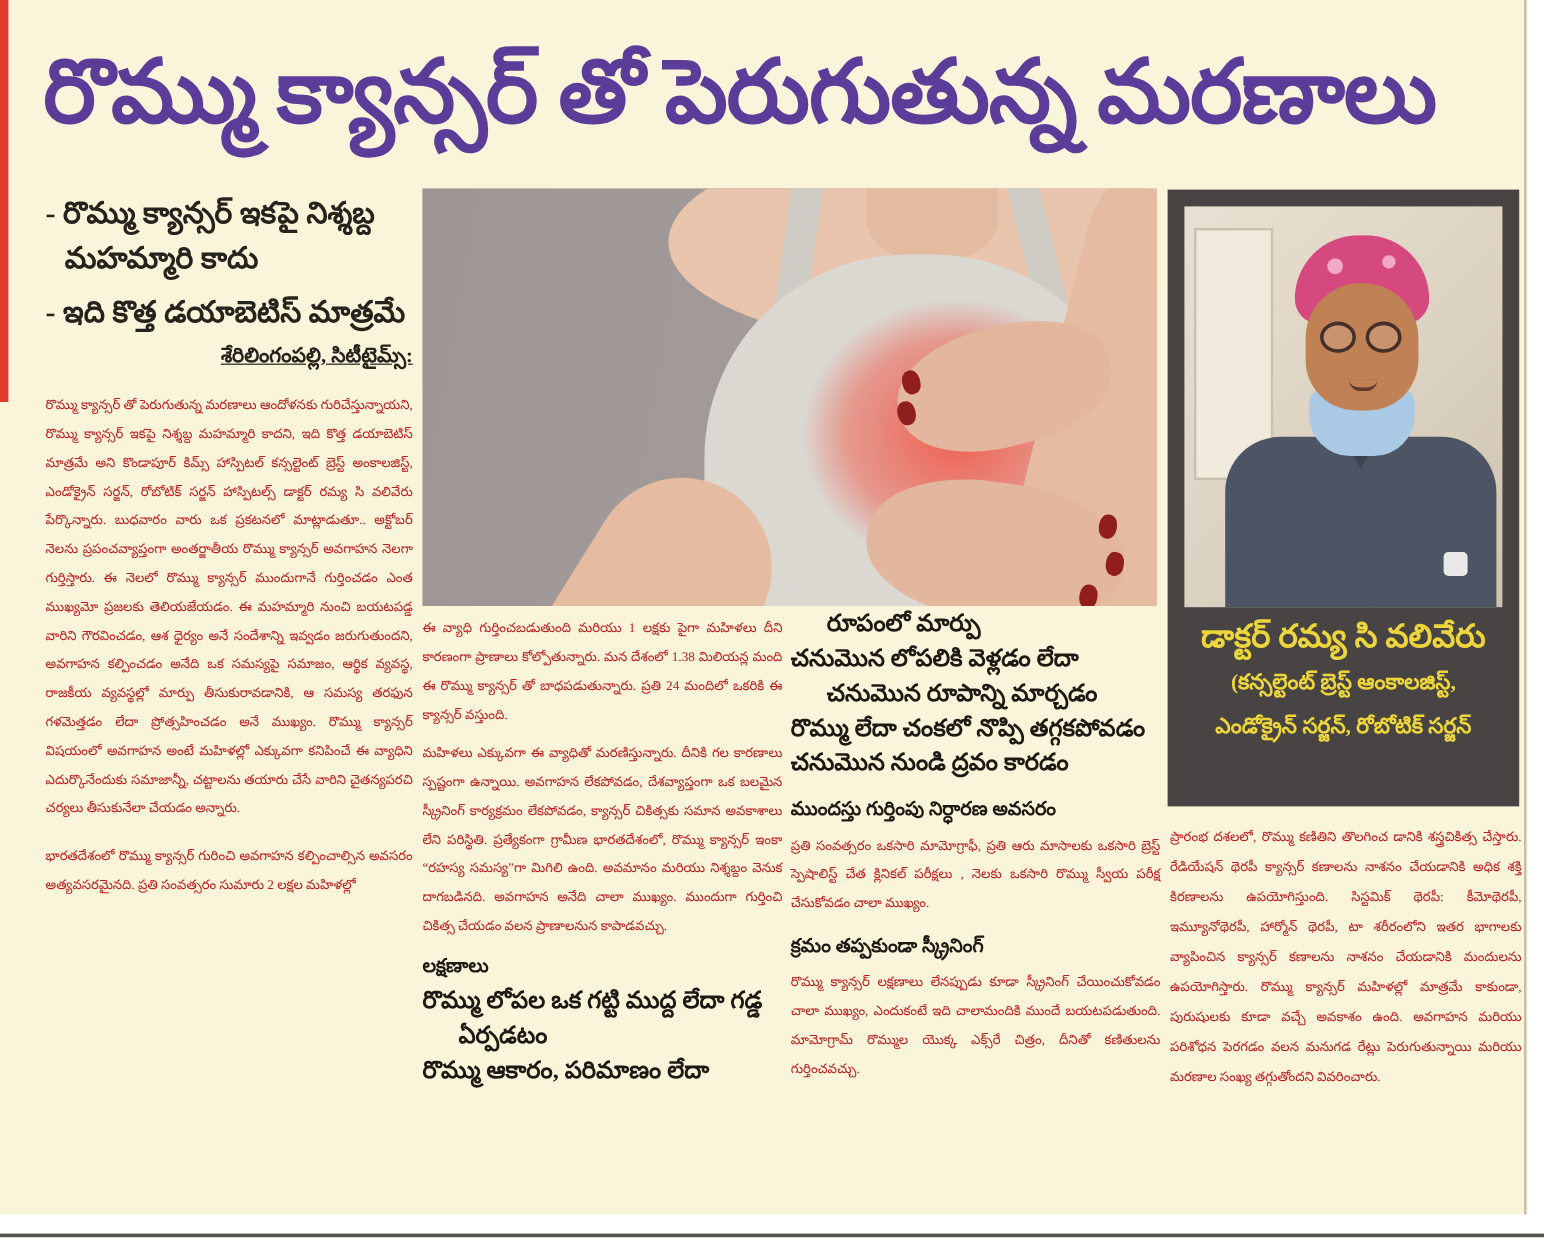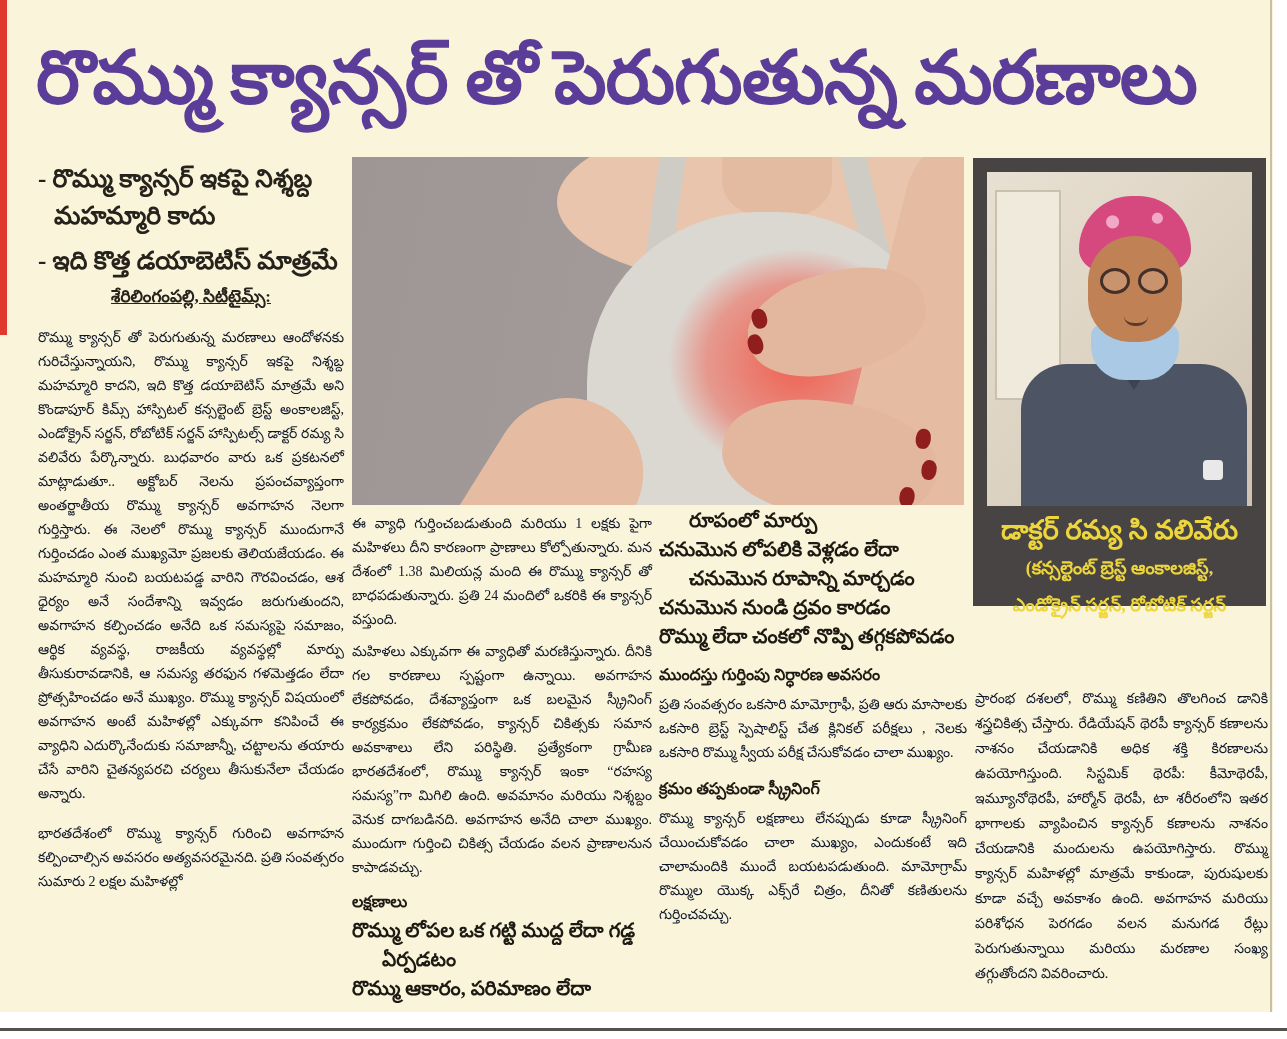--- a/index.html
+++ b/index.html
@@ -25,7 +25,7 @@
   
   .col-left { position:absolute; left:38px; top:160px; width:306px; color:#26231c; }
   .bullet { font-size:25px; font-weight:700; line-height:37px; padding-left:16px; text-indent:-16px; margin-bottom:8px; color:#26231c; }
-  .dateline { margin-top:0; text-align:center; font-size:17px; font-weight:700; text-decoration:underline; color:#26231c; }
+  .dateline { margin-top:0; text-align:right; font-size:17px; font-weight:700; text-decoration:underline; color:#26231c; }
   .bodytext { font-size:14px; line-height:24px; text-align:justify; color:#0f172a; }
   .col-left .bodytext { margin-top:16px; }
 

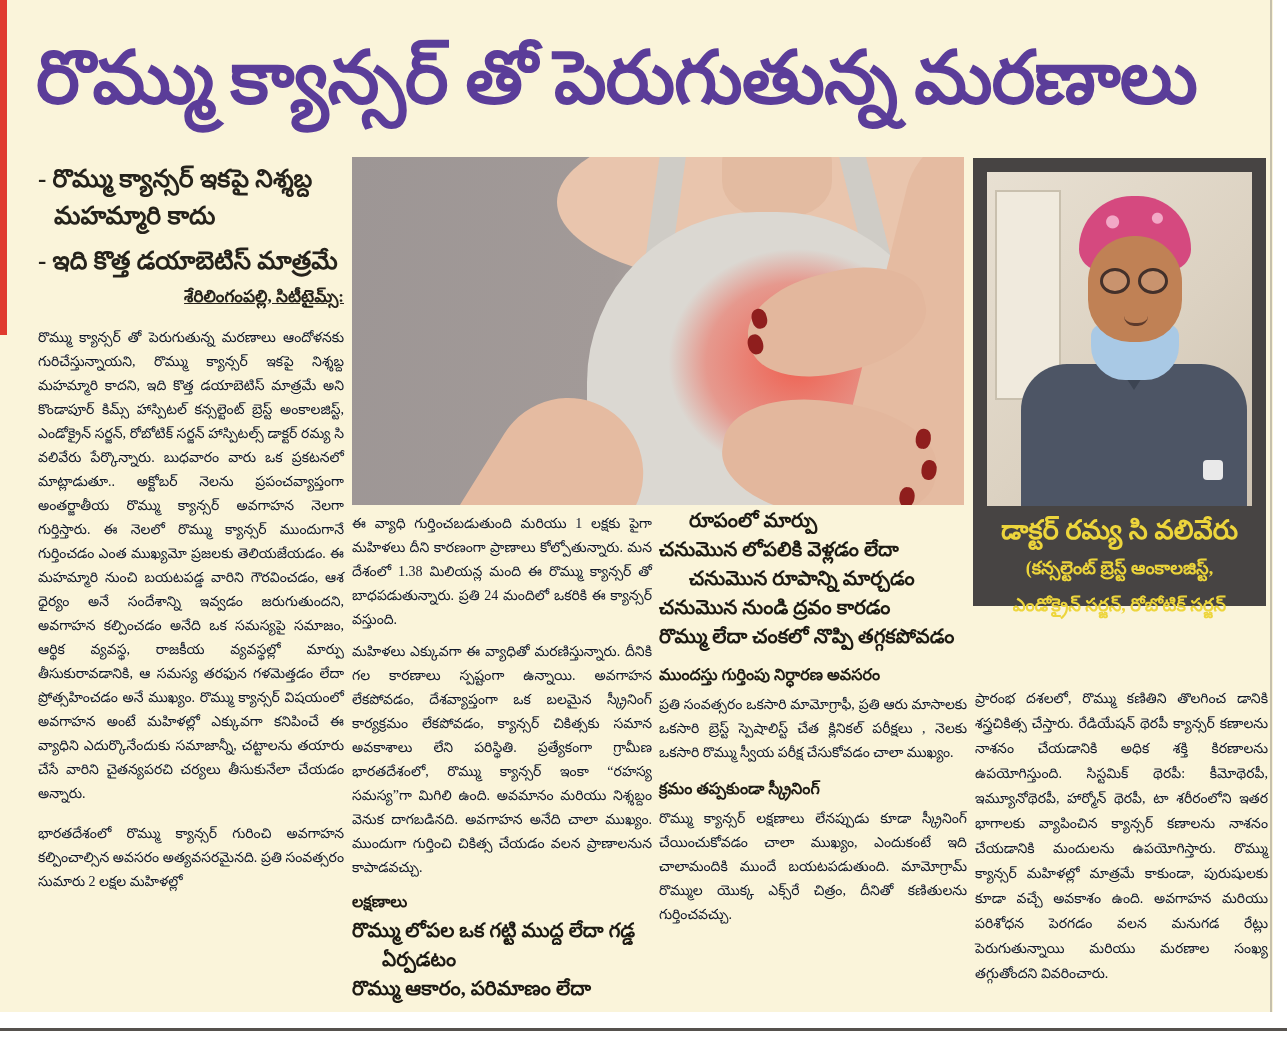--- a/index.html
+++ b/index.html
@@ -26,7 +26,7 @@
   .col-left { position:absolute; left:38px; top:160px; width:306px; color:#26231c; }
   .bullet { font-size:25px; font-weight:700; line-height:37px; padding-left:16px; text-indent:-16px; margin-bottom:8px; color:#26231c; }
   .dateline { margin-top:0; text-align:right; font-size:17px; font-weight:700; text-decoration:underline; color:#26231c; }
-  .bodytext { font-size:14px; line-height:24px; text-align:justify; color:#0f172a; }
+  .bodytext { font-size:11px; line-height:24px; text-align:justify; color:#b91c1c; }
   .col-left .bodytext { margin-top:16px; }
 
   

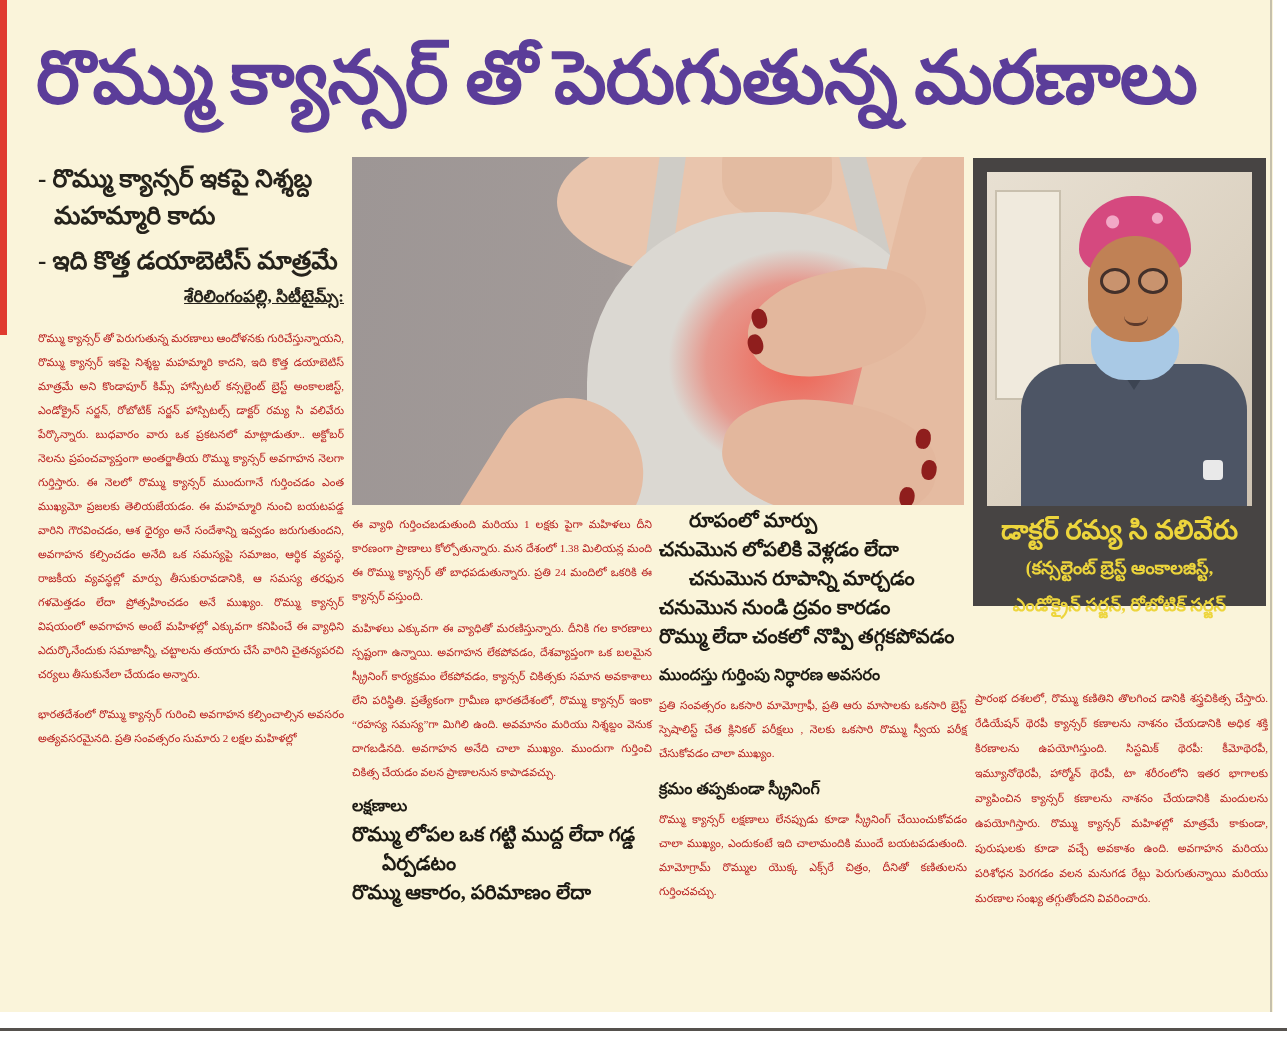--- a/index.html
+++ b/index.html
@@ -59,7 +59,7 @@
   .col-c2 .sym-heading { margin:10px 0 4px 0; }
 
   
-  .doctor-card { position:absolute; left:973px; top:158px; width:293px; height:448px; background:#474443; }
+  .doctor-card { position:absolute; left:973px; top:158px; width:293px; height:514px; background:#474443; }
   .doctor-photo { position:absolute; left:14px; top:14px; width:265px; height:334px; overflow:hidden;
     background:linear-gradient(135deg,#e8e0d2 0%,#dcd2c2 55%,#cec3b2 100%); }
   .dp-window { position:absolute; left:8px; top:18px; width:66px; height:210px; background:#f0eadd; border:2px solid #c9c0ae; }

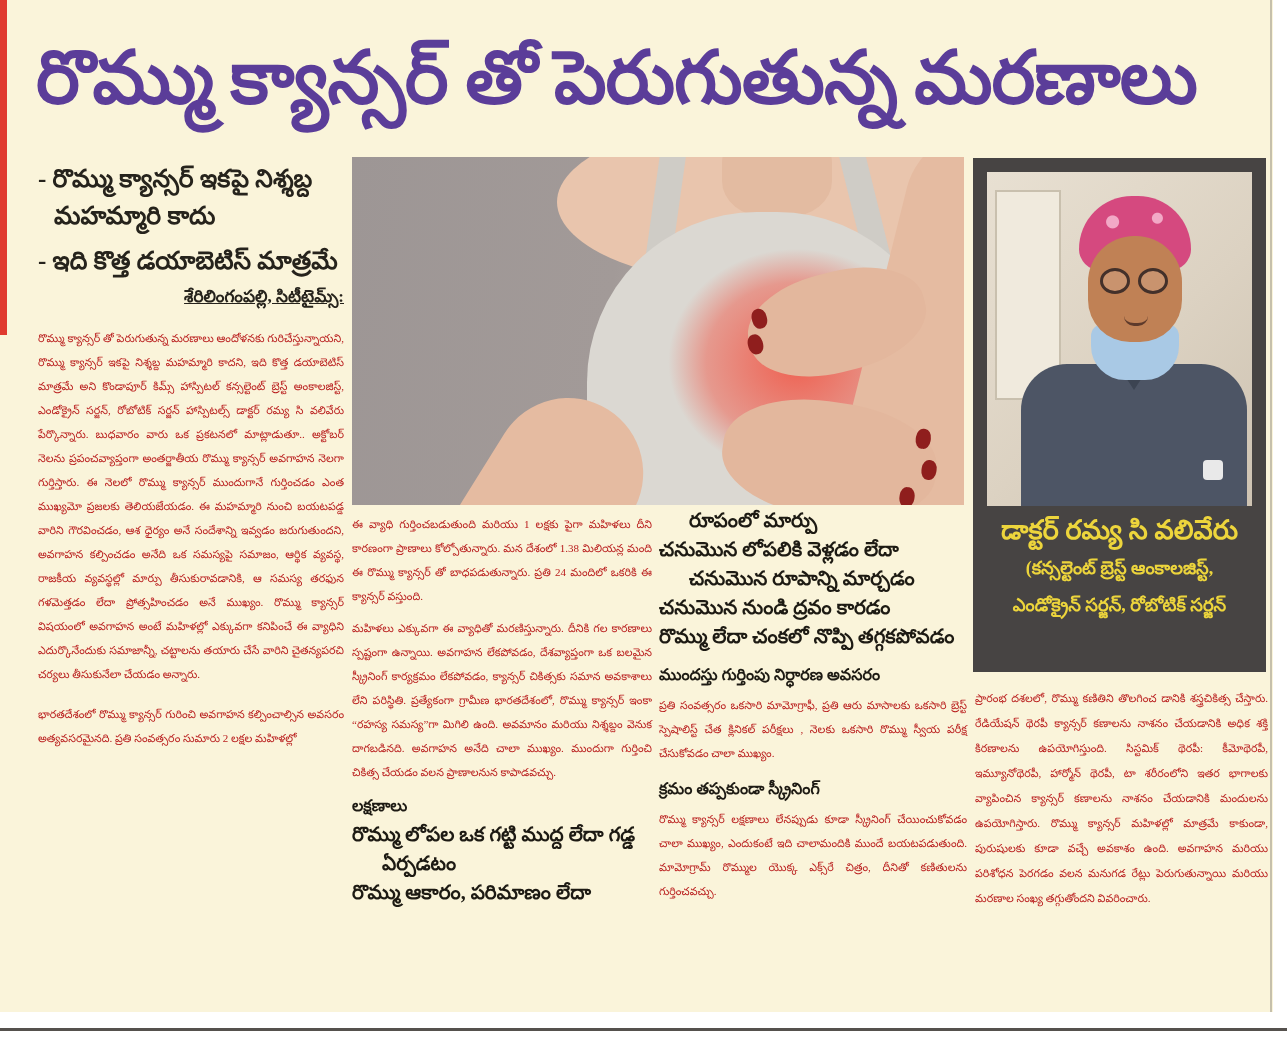--- a/index.html
+++ b/index.html
@@ -133,8 +133,8 @@
   <div class="col-c2">
     <div class="sym-line cont">రూపంలో మార్పు</div>
     <div class="sym-line">చనుమొన లోపలికి వెళ్లడం లేదా చనుమొన రూపాన్ని మార్చడం</div>
+    <div class="sym-line">రొమ్ము లేదా చంకలో నొప్పి తగ్గకపోవడం</div>
     <div class="sym-line">చనుమొన నుండి ద్రవం కారడం</div>
-    <div class="sym-line">రొమ్ము లేదా చంకలో నొప్పి తగ్గకపోవడం</div>
     <div class="sym-heading">ముందస్తు గుర్తింపు నిర్ధారణ అవసరం</div>
     <div class="bodytext">ప్రతి సంవత్సరం ఒకసారి మామోగ్రాఫీ, ప్రతి ఆరు మాసాలకు ఒకసారి బ్రెస్ట్ స్పెషాలిస్ట్ చేత క్లినికల్ పరీక్షలు , నెలకు ఒకసారి రొమ్ము స్వీయ పరీక్ష చేసుకోవడం చాలా ముఖ్యం.</div>
     <div class="sym-heading">క్రమం తప్పకుండా స్క్రీనింగ్</div>

